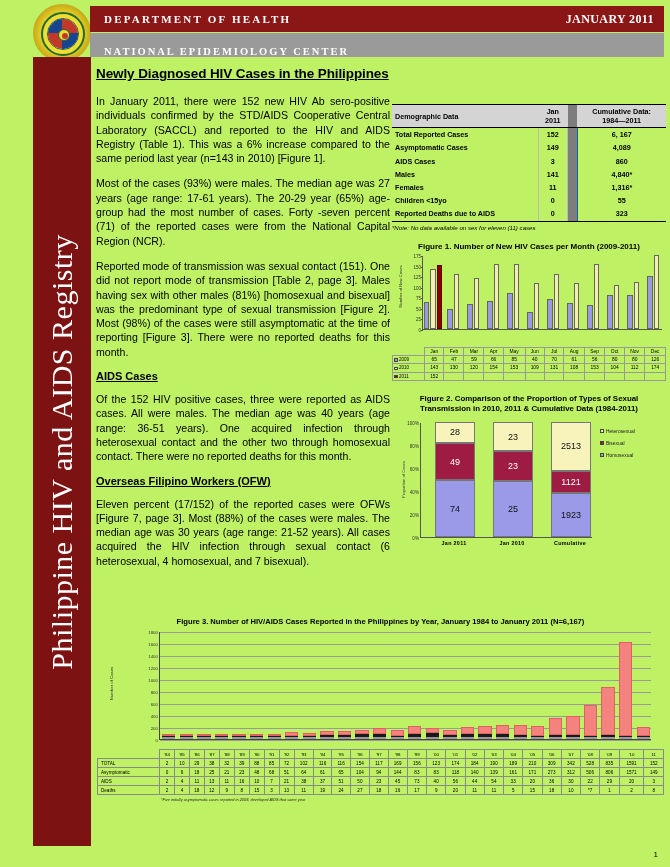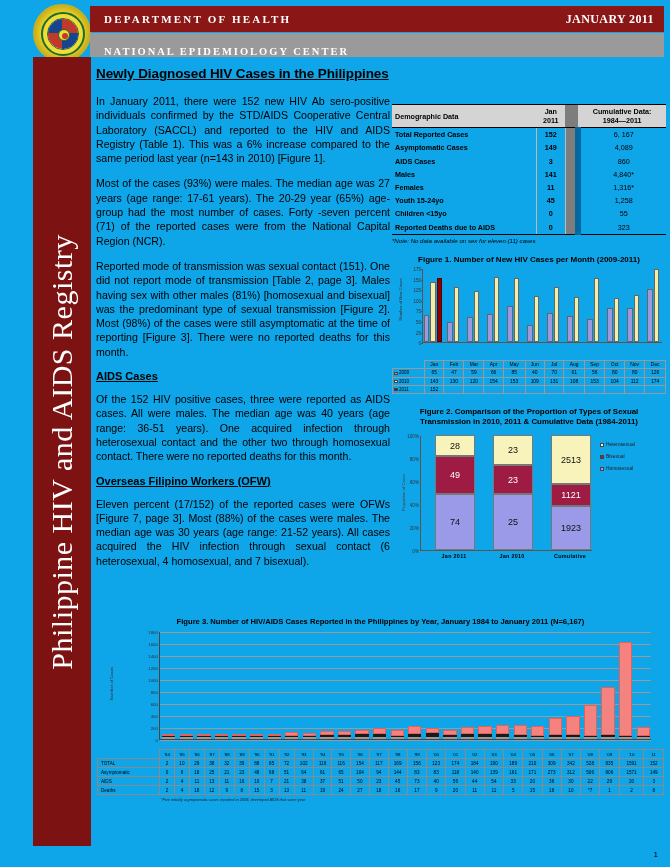--- a/index.html
+++ b/index.html
@@ -12,7 +12,7 @@
   #page {
     position: relative;
     width: 670px; height: 867px;
-    background: #0ea5e9;
+    background: #bef264;
   }
 
   

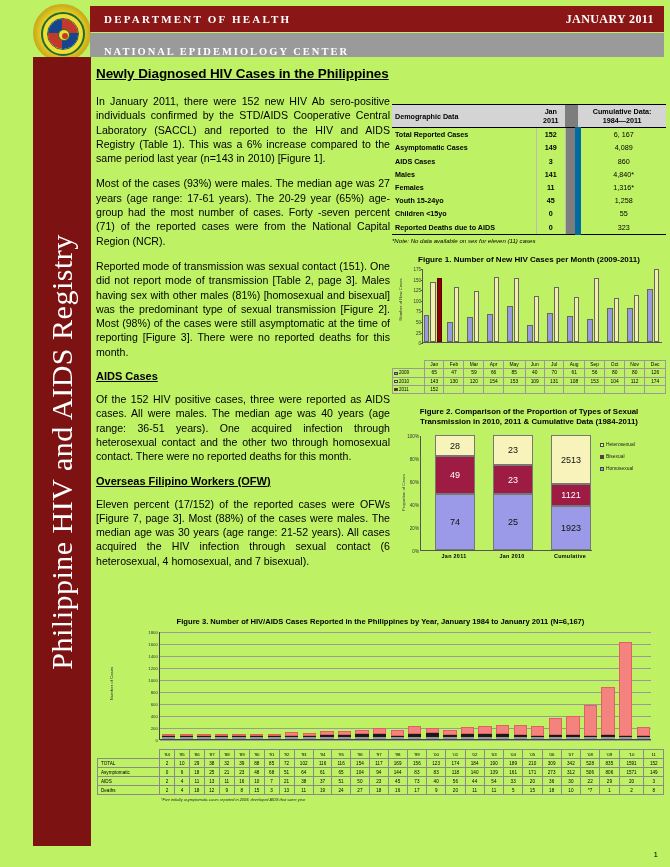--- a/index.html
+++ b/index.html
@@ -119,8 +119,8 @@
   table.t1 tbody td.num { text-align: center; font-weight: bold;
      border-left: 1px solid #bbb; border-right: 1px solid #bbb; }
   table.t1 tbody td.gap { background: #7d7d7d; }
-  table.t1 tbody td.cum { text-align: center; font-weight: normal;
-     border-left: 6px solid #0369a1; }
+  table.t1 tbody td.cum { text-align: center; font-weight: bold;
+     border-left: 1px solid #0369a1; }
   table.t1 tbody tr:last-child td { border-bottom: 1px solid #000; }
   .t1-note { font-size: 6.1px; font-style: italic; margin-top: 2.5px; }
 

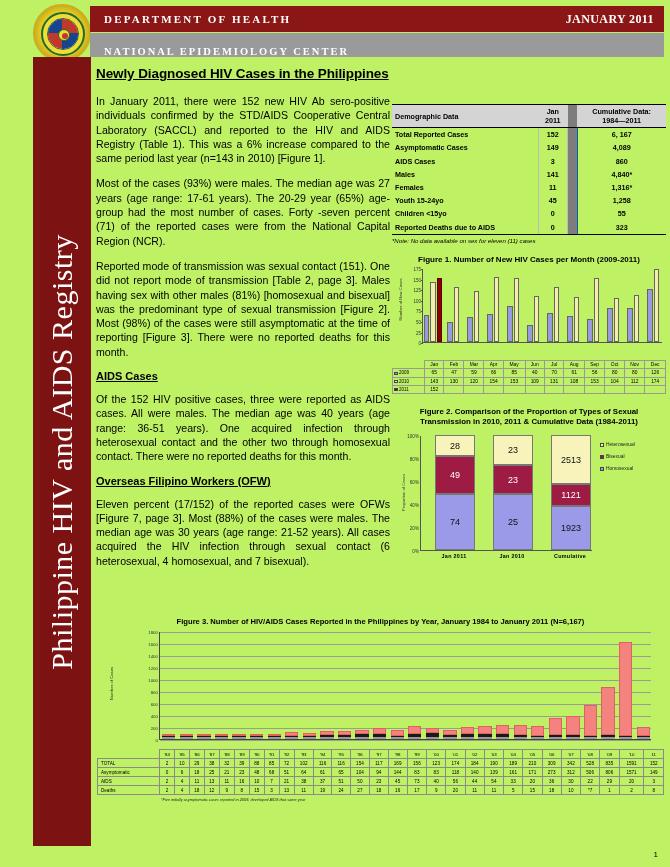--- a/index.html
+++ b/index.html
@@ -286,12 +286,6 @@
             <td class="num">11</td>
             <td class="gap"></td>
             <td class="cum">1,316*</td>
-          </tr>
-          <tr>
-            <td class="lbl">Youth 15-24yo</td>
-            <td class="num">45</td>
-            <td class="gap"></td>
-            <td class="cum">1,258</td>
           </tr>
           <tr>
             <td class="lbl">Children &lt;15yo</td>

